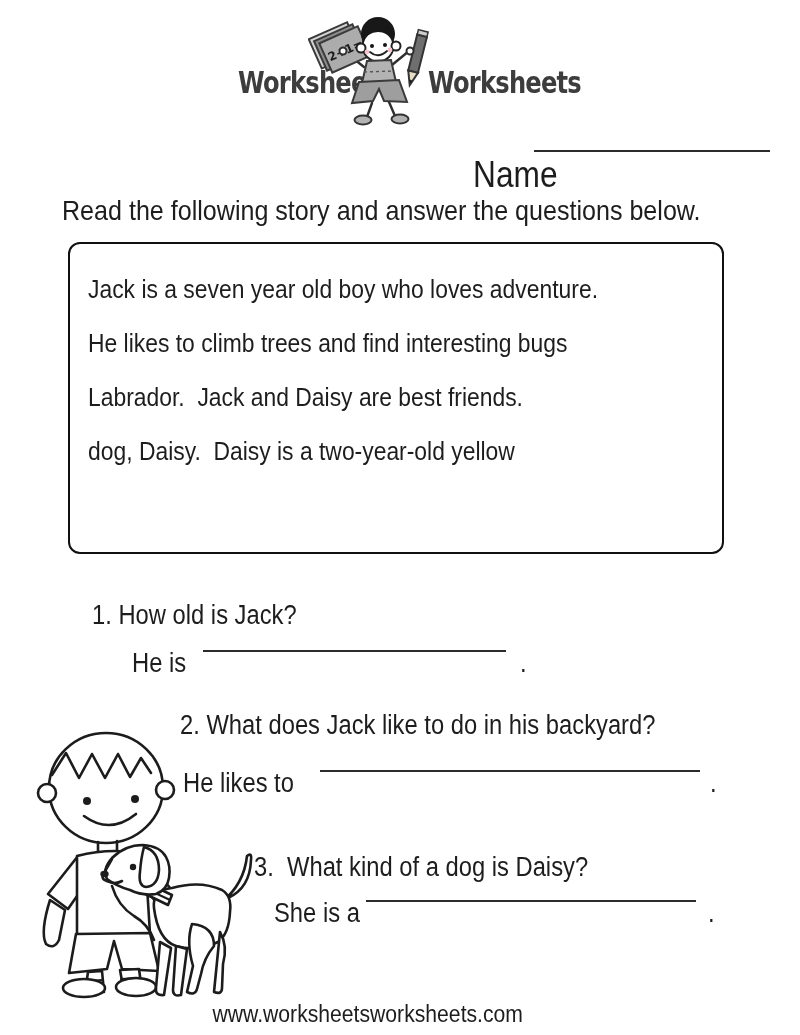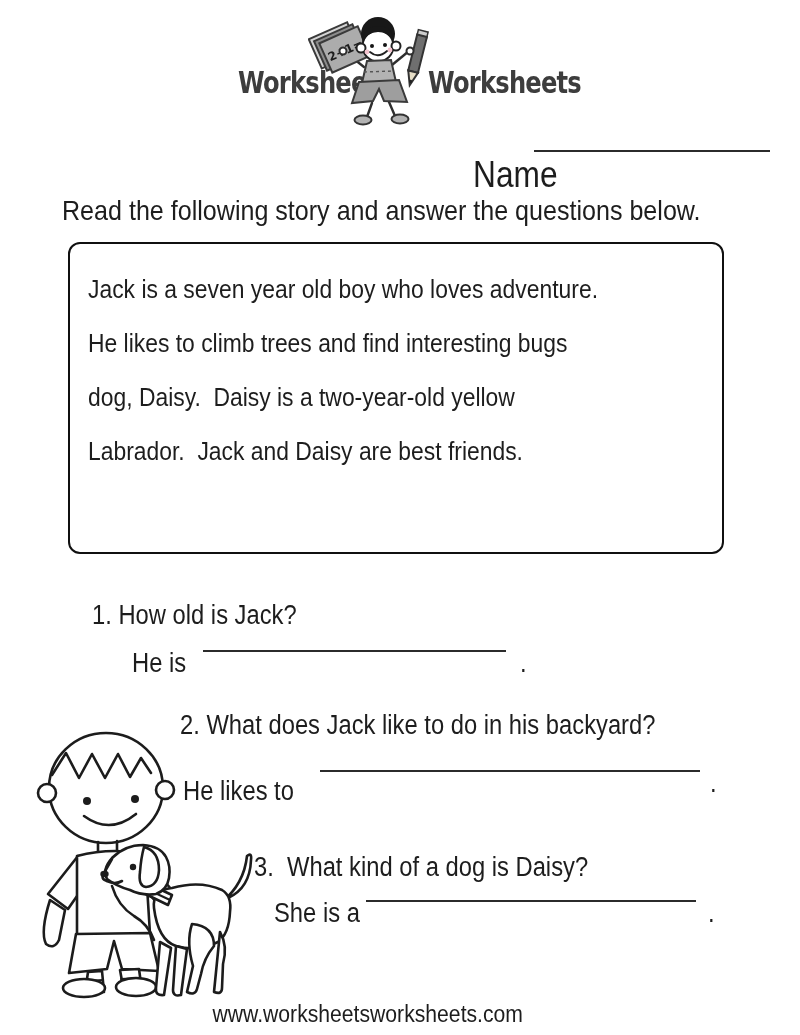--- a/index.html
+++ b/index.html
@@ -127,8 +127,8 @@
 <div class="story-text">
   <div class="story-line"><span class="cond">Jack is a seven year old boy who loves adventure.</span></div>
   <div class="story-line"><span class="cond">He likes to climb trees and find interesting bugs</span></div>
+  <div class="story-line"><span class="cond">Labrador.  Jack and Daisy are best friends.</span></div>
   <div class="story-line"><span class="cond">dog, Daisy.  Daisy is a two-year-old yellow</span></div>
-  <div class="story-line"><span class="cond">Labrador.  Jack and Daisy are best friends.</span></div>
 </div>
 
 <div class="abs q-label" style="left:92px; top:600px;">

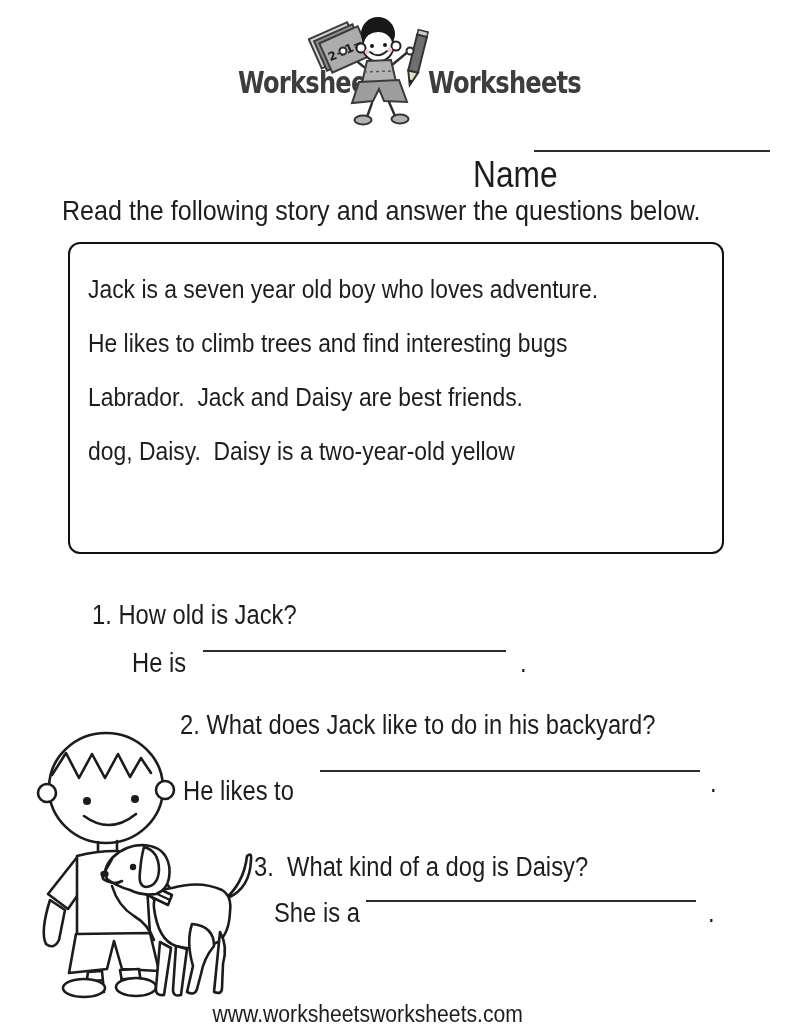--- a/index.html
+++ b/index.html
@@ -145,7 +145,7 @@
 <div class="abs q-label" style="left:180px; top:710px;">
   <span class="cond">2. What does Jack like to do in his backyard?</span>
 </div>
-<div class="abs a-text" style="left:183px; top:768px;margin-top:8px;">
+<div class="abs a-text" style="left:183px; top:768px;">
   <span class="cond">He likes to</span>
 </div>
 <div class="blank-line" style="left:320px; top:770px; width:380px;"></div>

